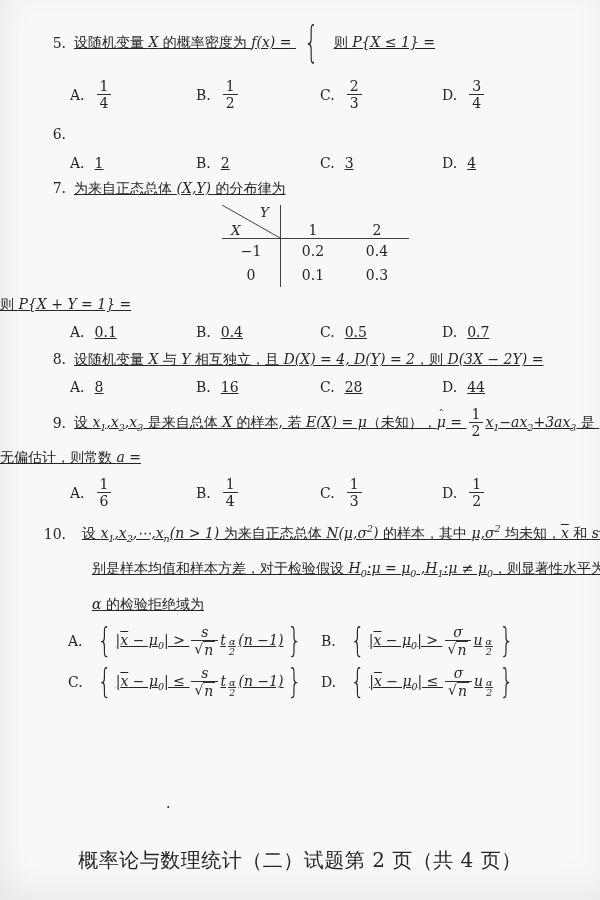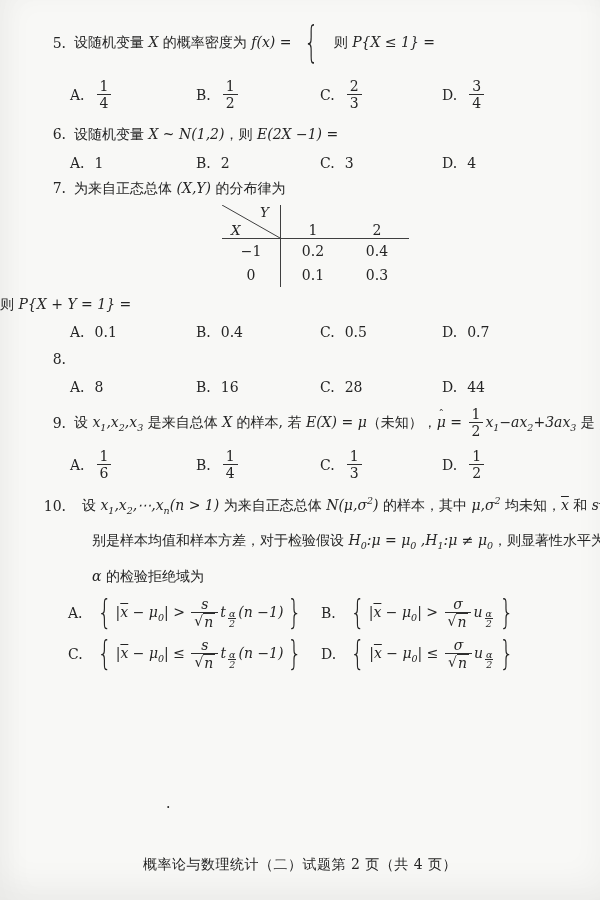--- a/index.html
+++ b/index.html
@@ -10,7 +10,7 @@
   .qnum{width:26px;text-align:right;margin-right:8px;flex:none;}
   .cont{line-height:20px;white-space:nowrap;}
   .cont10{padding-left:92px;line-height:21px;white-space:nowrap;}
-  .math{white-space:nowrap;}
+  .math{white-space:nowrap;text-decoration:underline;}
   .math .rm{font-style:normal;}
   .math .it{font-style:italic;}
   .msub{font-size:9.5px;font-style:italic;vertical-align:-4px;}

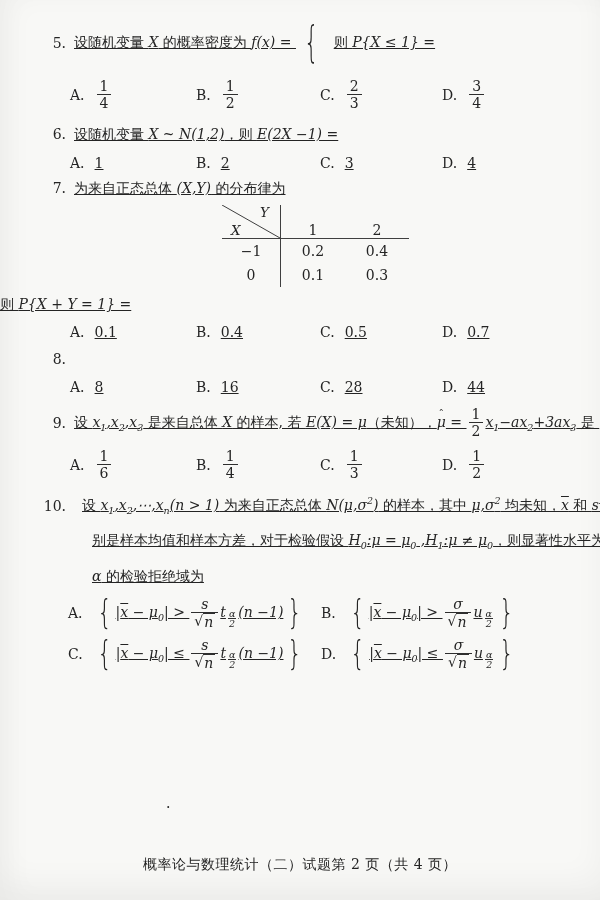--- a/index.html
+++ b/index.html
@@ -89,7 +89,6 @@
   <section>
     <div class="line m-q6s">
       <span class="qnum">6.</span>
-      <span class="math"><span class="rm">设随机变量 </span><span class="it">X ~ N(1,2)</span><span class="rm">，则 </span><span class="it">E(2X −1) =</span></span>
     </div>
     <div class="optrow m-q6o">
       <span class="opt">

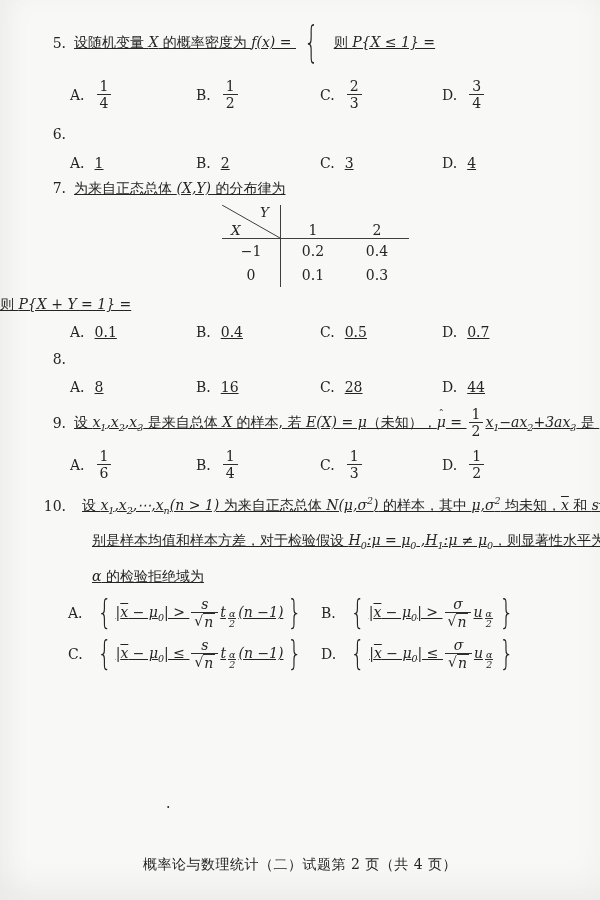--- a/index.html
+++ b/index.html
@@ -166,6 +166,7 @@
   <section>
     <div class="line m-q8s">
       <span class="qnum">8.</span>
+      <span class="math"><span class="rm">设随机变量 </span><span class="it">X</span><span class="rm"> 与 </span><span class="it">Y</span><span class="rm"> 相互独立，且 </span><span class="it">D(X) = 4, D(Y) = 2</span><span class="rm">，则 </span><span class="it">D(3X − 2Y) =</span></span>
     </div>
     <div class="optrow m-q8o">
       <span class="opt">

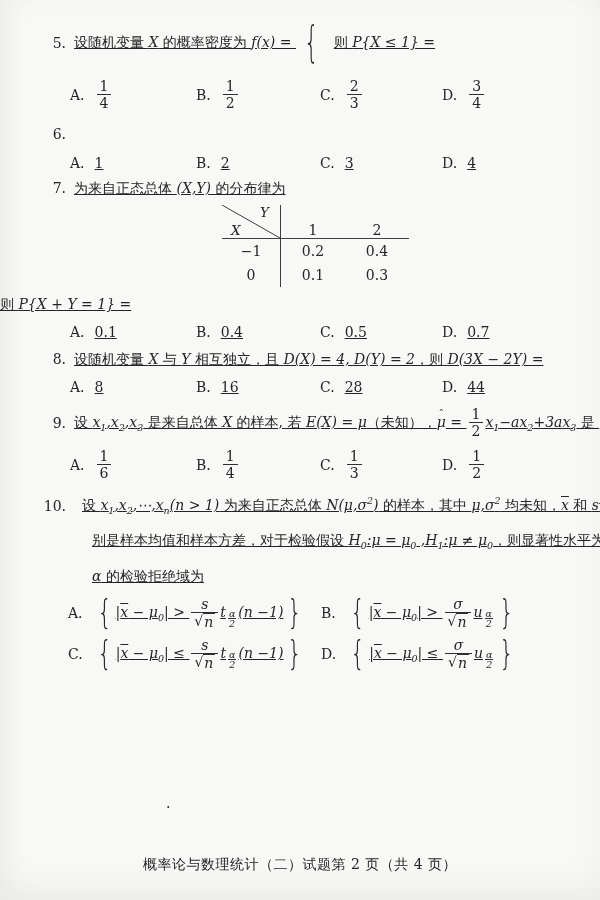--- a/index.html
+++ b/index.html
@@ -193,6 +193,9 @@
       <span class="qnum">9.</span>
       <span class="math"><span class="rm">设 </span><span class="it">x</span><span class="msub">1</span><span class="it">,x</span><span class="msub">2</span><span class="it">,x</span><span class="msub">3</span><span class="rm"> 是来自总体 </span><span class="it">X</span><span class="rm"> 的样本, 若 </span><span class="it">E(X) = μ</span><span class="rm">（未知），</span><span class="hatw"><span class="it">μ</span><span class="hatmark">ˆ</span></span><span class="it"> = </span><span class="frac"><span class="fnum">1</span><span class="fden">2</span></span><span class="it">x</span><span class="msub">1</span><span class="it">−ax</span><span class="msub">2</span><span class="it">+3ax</span><span class="msub">3</span><span class="rm"> 是 </span><span class="it">μ</span></span>
     </div>
+    <div class="cont m-q9b">
+      <span class="math"><span class="rm">无偏估计，则常数 </span><span class="it">a =</span></span>
+    </div>
     <div class="optrow m-q9o">
       <span class="opt">
           <span class="optlabel">A.</span>

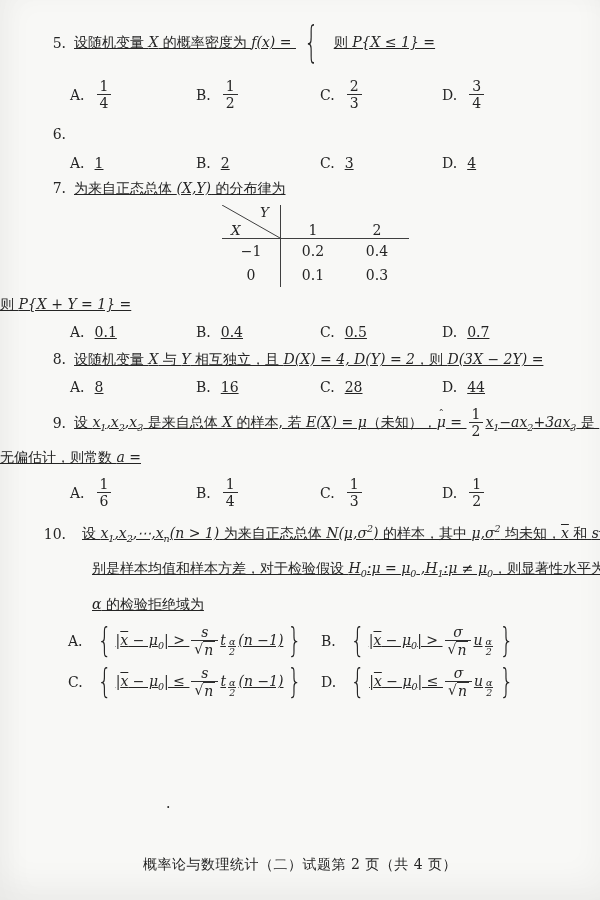--- a/index.html
+++ b/index.html
@@ -44,7 +44,7 @@
   .hcell{width:64px;text-align:center;border-bottom:1px solid #3f3f3f;height:33px;vertical-align:bottom;padding-bottom:3px;}
   .rlabel{text-align:center;border-right:1px solid #3f3f3f;height:24px;}
   .dcell{text-align:center;height:24px;}
-  .footer{position:absolute;left:0;right:0;bottom:26px;text-align:center;font-size:14px;letter-spacing:0.5px;}
+  .footer{position:absolute;left:0;right:0;bottom:26px;text-align:center;font-size:20px;letter-spacing:0.5px;}
   .stray{position:absolute;left:166px;top:795px;}
   .m-q5s{margin-top:24px;} .m-q5o{margin-top:16px;}
   .m-q6s{margin-top:13px;} .m-q6o{margin-top:11px;}

